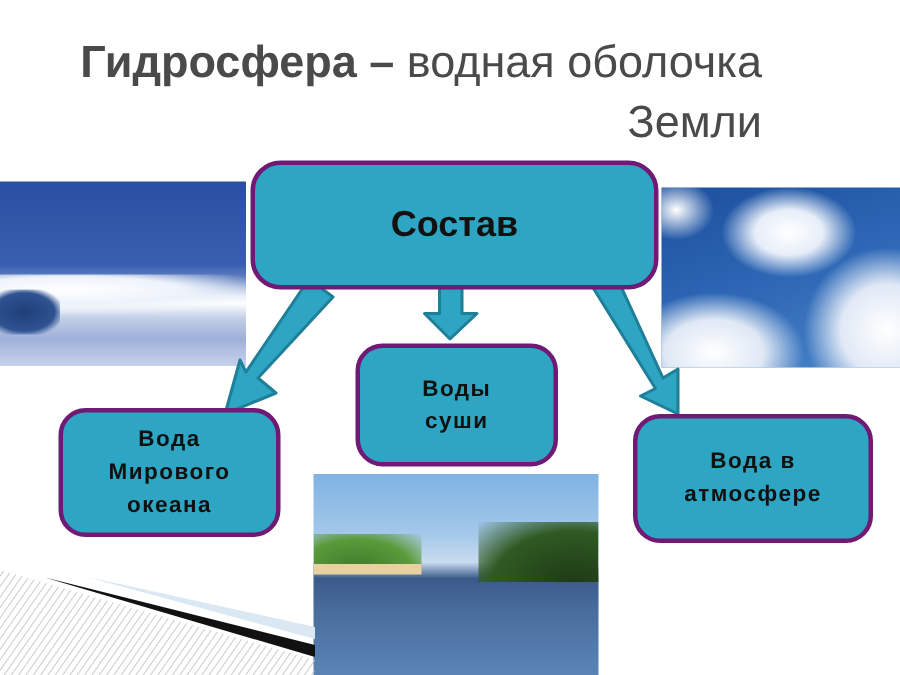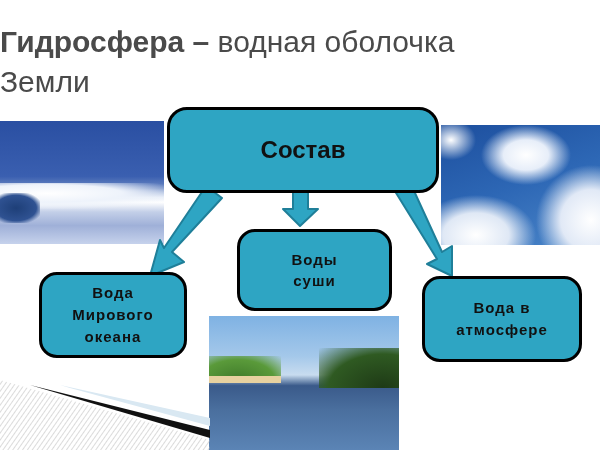--- a/index.html
+++ b/index.html
@@ -10,7 +10,7 @@
     }
     .title {
       position: absolute; left: 0; top: 22px; width: 508px;
-      text-align: left; color: #4a4a4a; font-size: 30px; line-height: 40px;
+      text-align: right; color: #4a4a4a; font-size: 30px; line-height: 40px;
       font-family: "Liberation Sans", sans-serif;
     }
     .title b { font-weight: bold; }

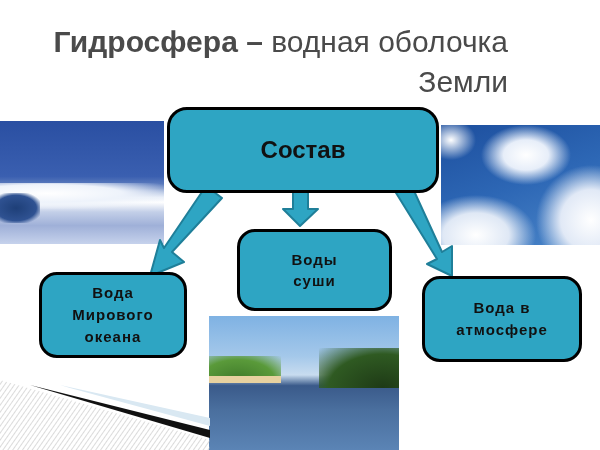--- a/index.html
+++ b/index.html
@@ -58,7 +58,7 @@
 
     .box {
       position: absolute; background: #2ea5c3;
-      border: 3px solid #000000; border-radius: 18px;
+      border: 3px solid #701a75; border-radius: 18px;
       color: #111; text-align: center; font-weight: bold;
       display: flex; align-items: center; justify-content: center;
       box-sizing: border-box;

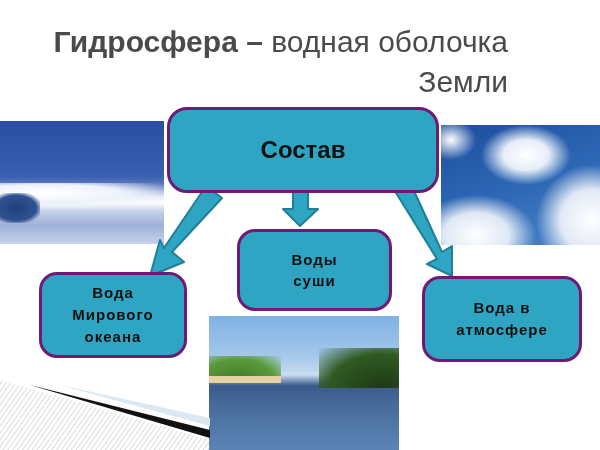--- a/index.html
+++ b/index.html
@@ -73,7 +73,7 @@
       font-size: 15px; line-height: 22px; letter-spacing: 1px;
     }
     .box.land-box {
-      left: 237px; top: 229px; width: 155px; height: 82px;
+      left: 237px; top: 229px; width: 135px; height: 82px;
       font-size: 15px; line-height: 21px; letter-spacing: 1px;
     }
     .box.atm-box {

